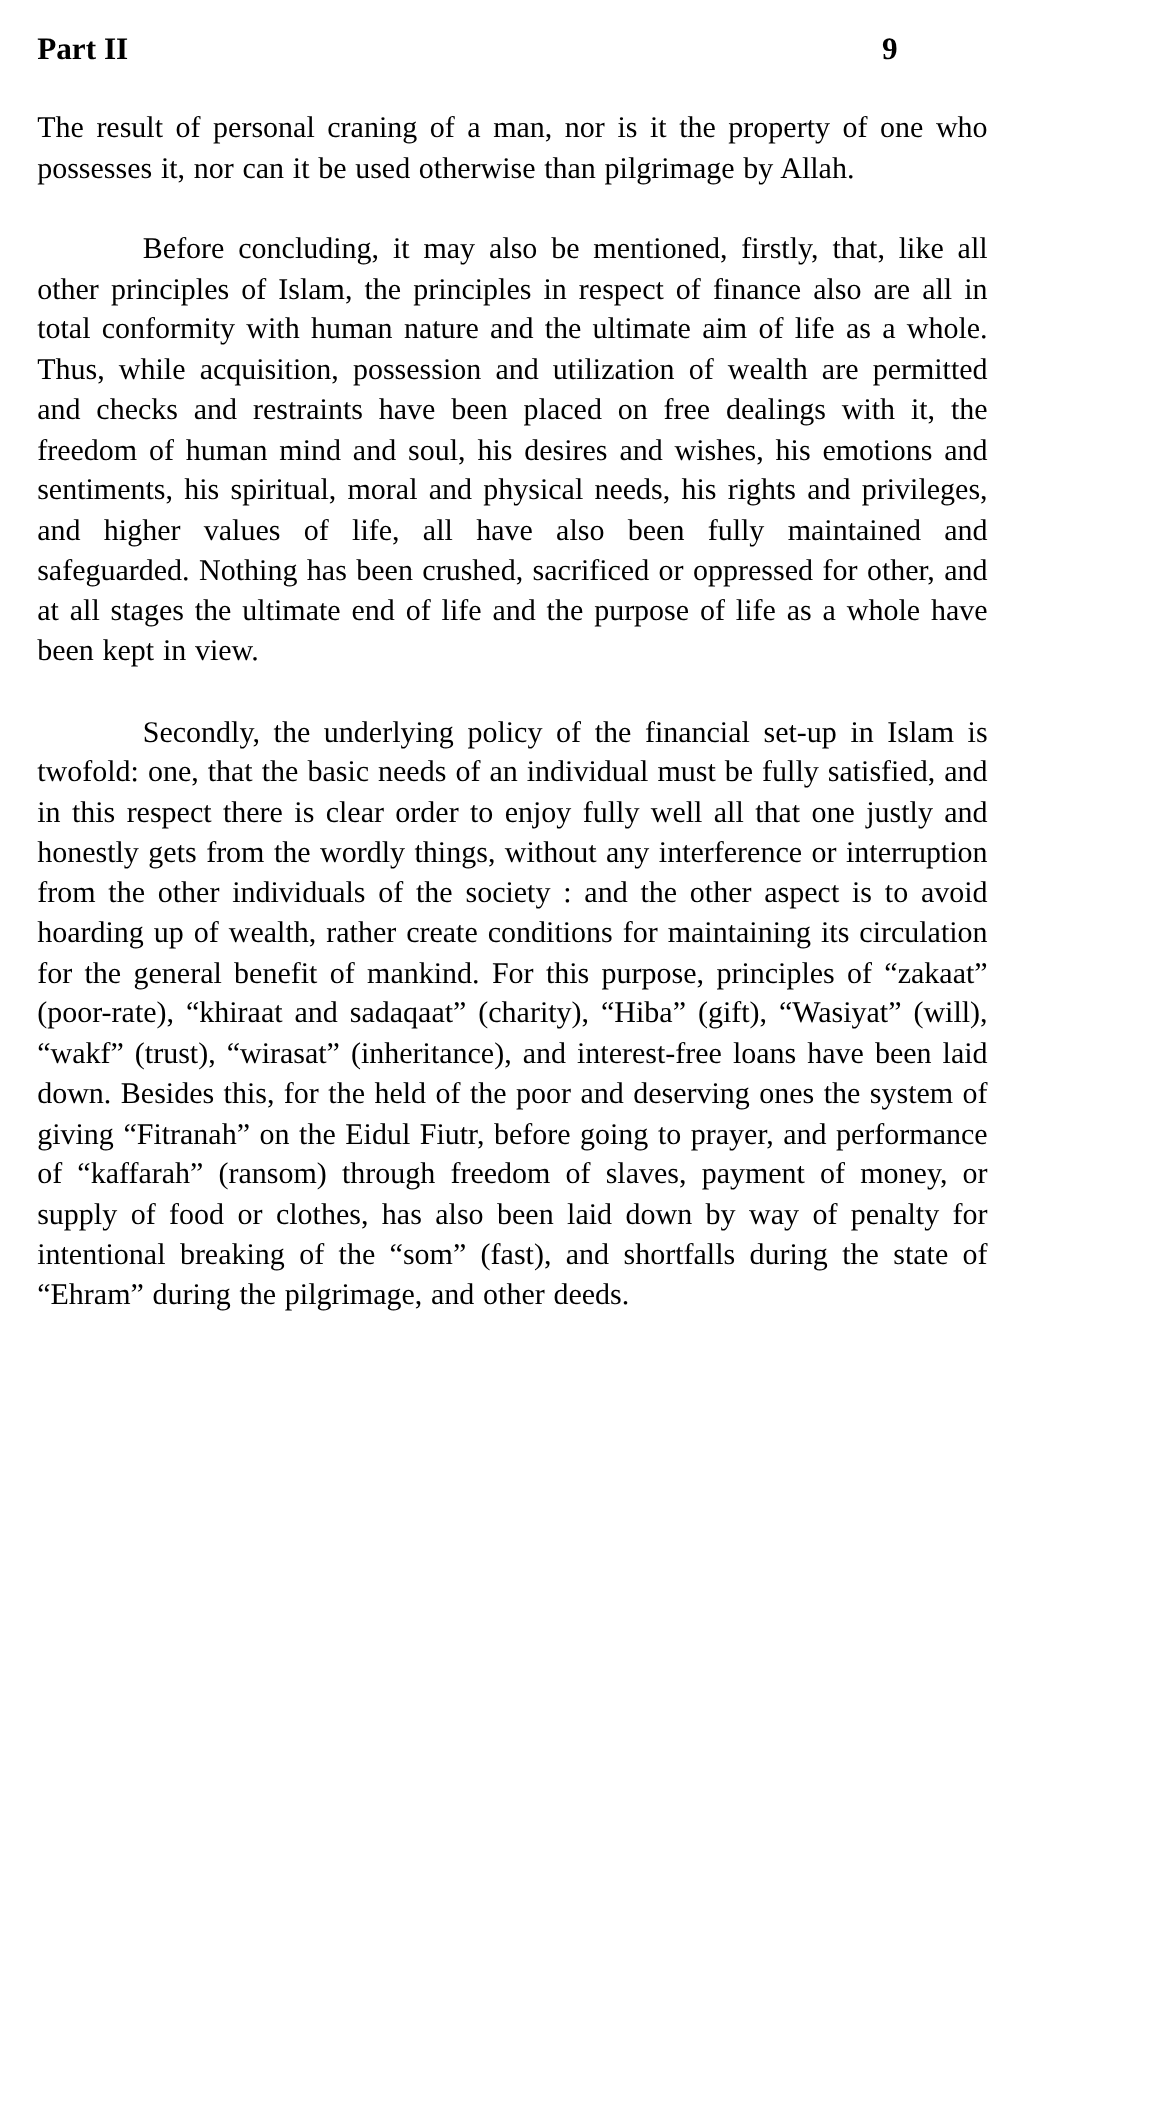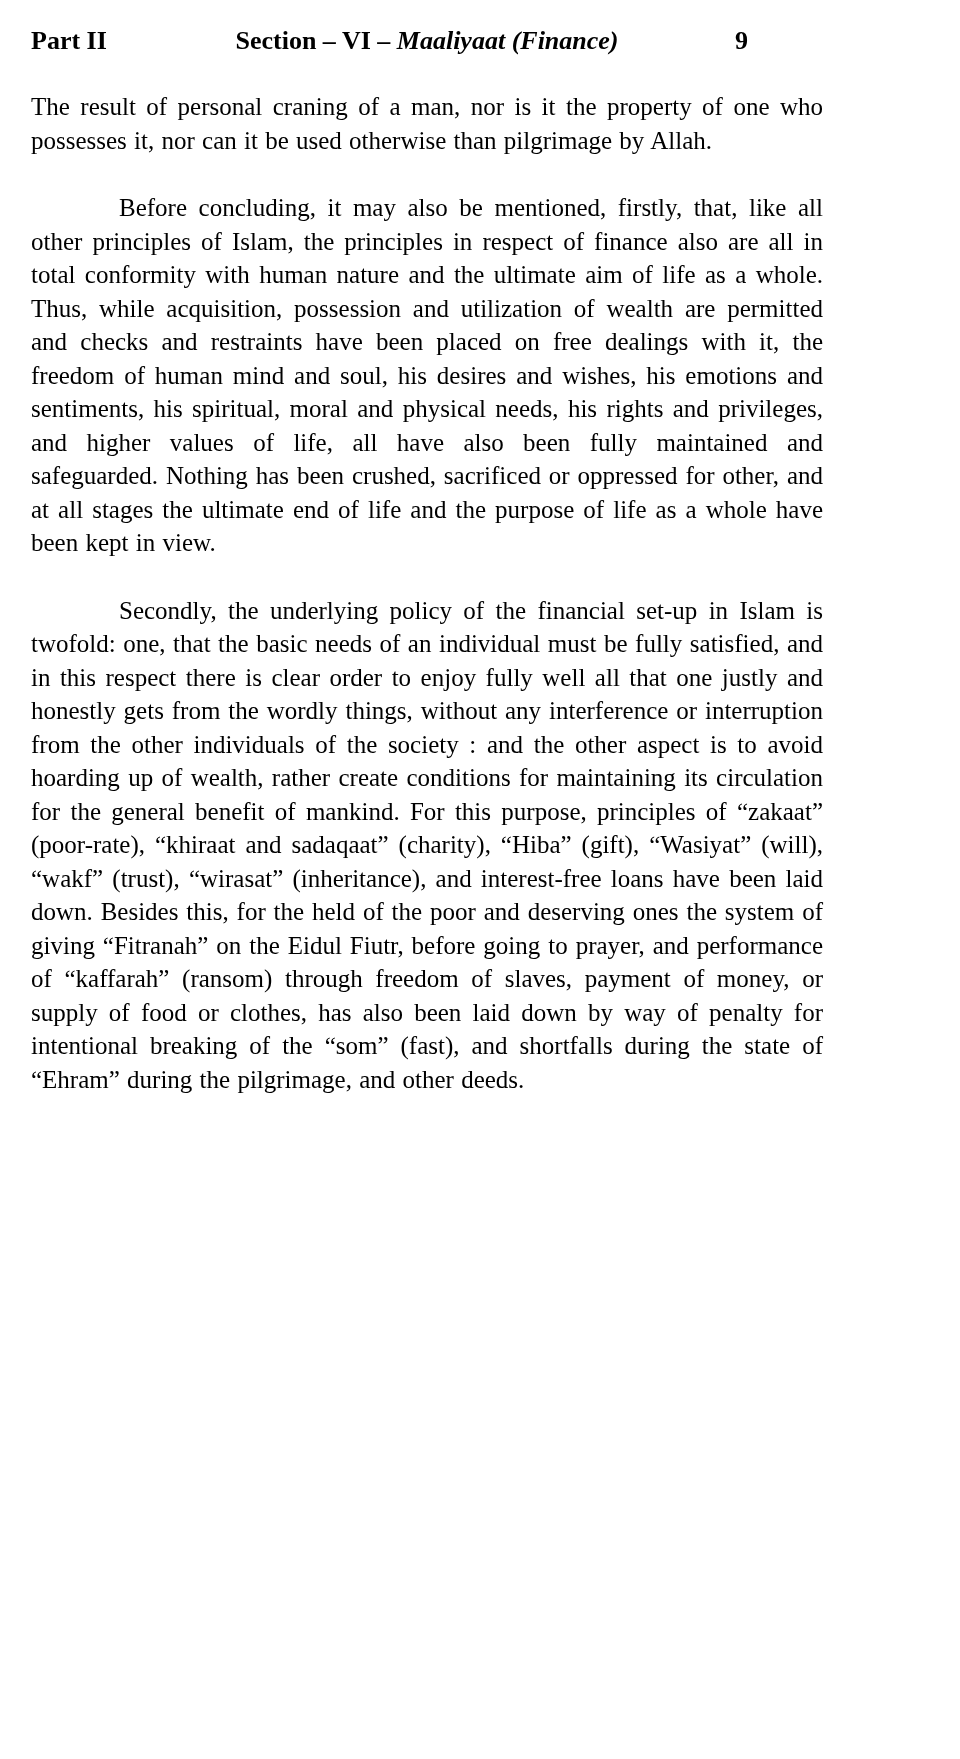--- a/index.html
+++ b/index.html
@@ -66,7 +66,6 @@
 
   <div class="header">
     <span class="part">Part II</span>
-    <span class="section"><span>Section – VI – </span><i>Maaliyaat (Finance)</i></span>
     <span class="page-num">9</span>
   </div>
 

